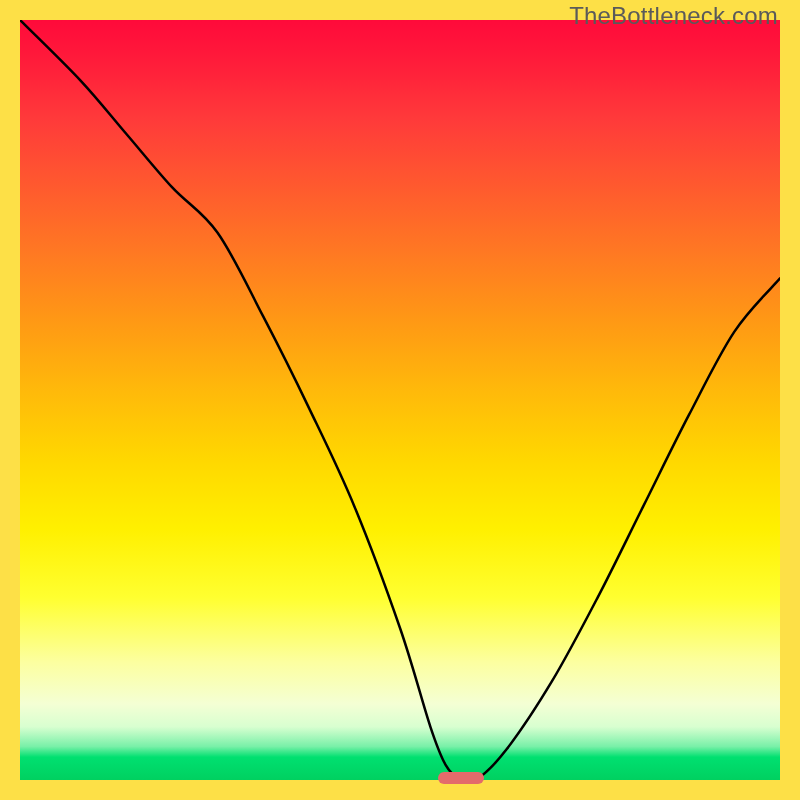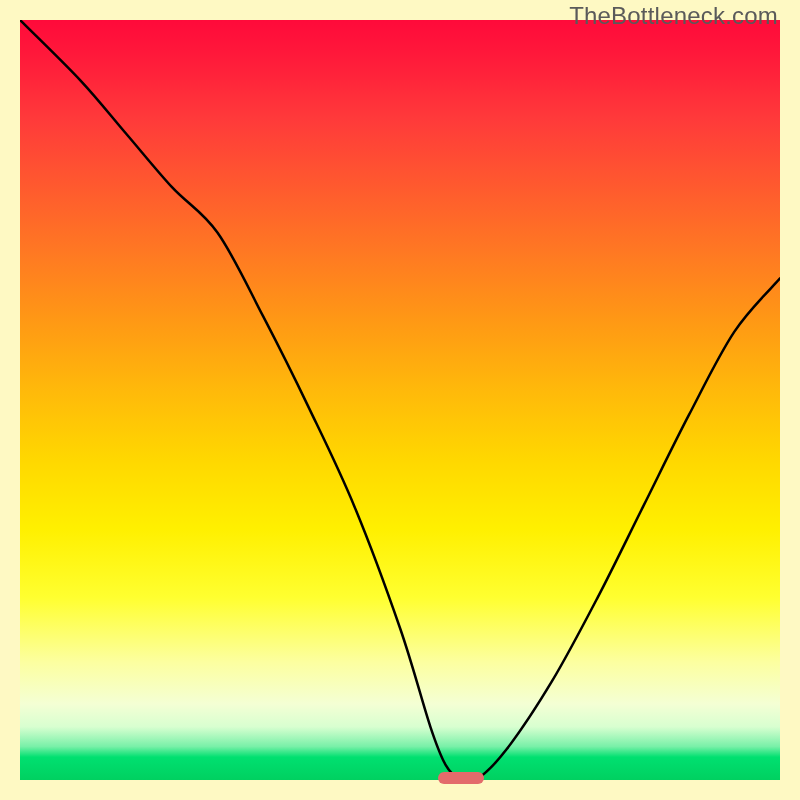--- a/index.html
+++ b/index.html
@@ -8,7 +8,7 @@
     position: relative;
     width: 800px;
     height: 800px;
-    background: #fef9c3;
+    background: #fde047;
   }
   .plot-area {
     position: absolute;

